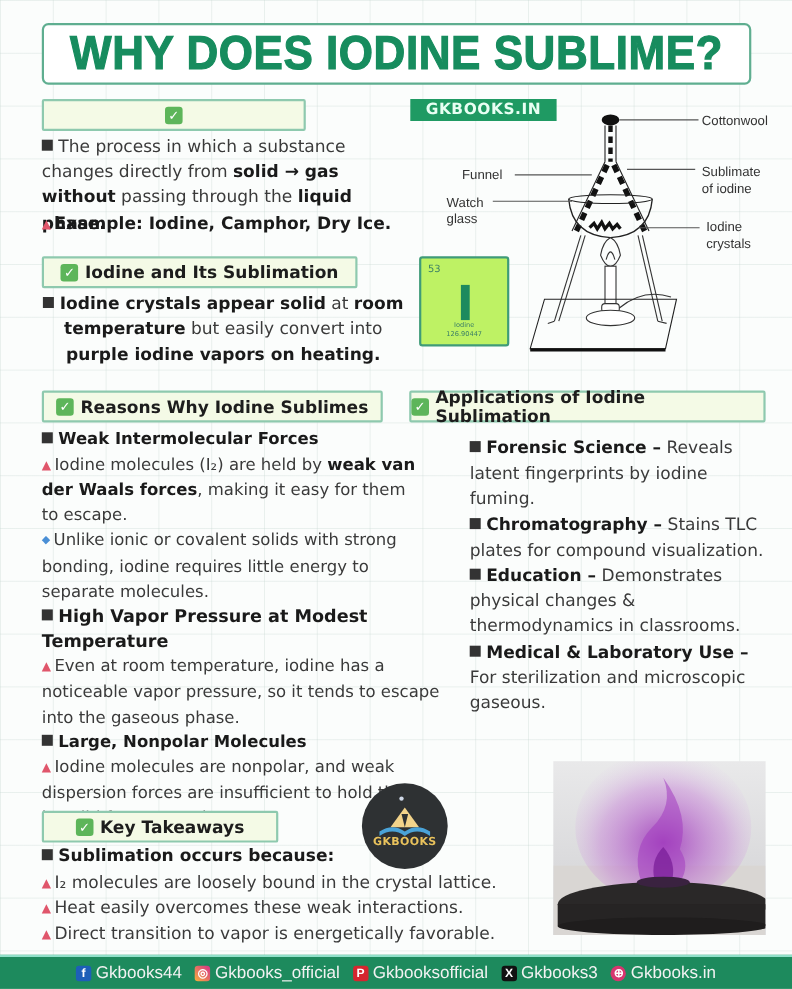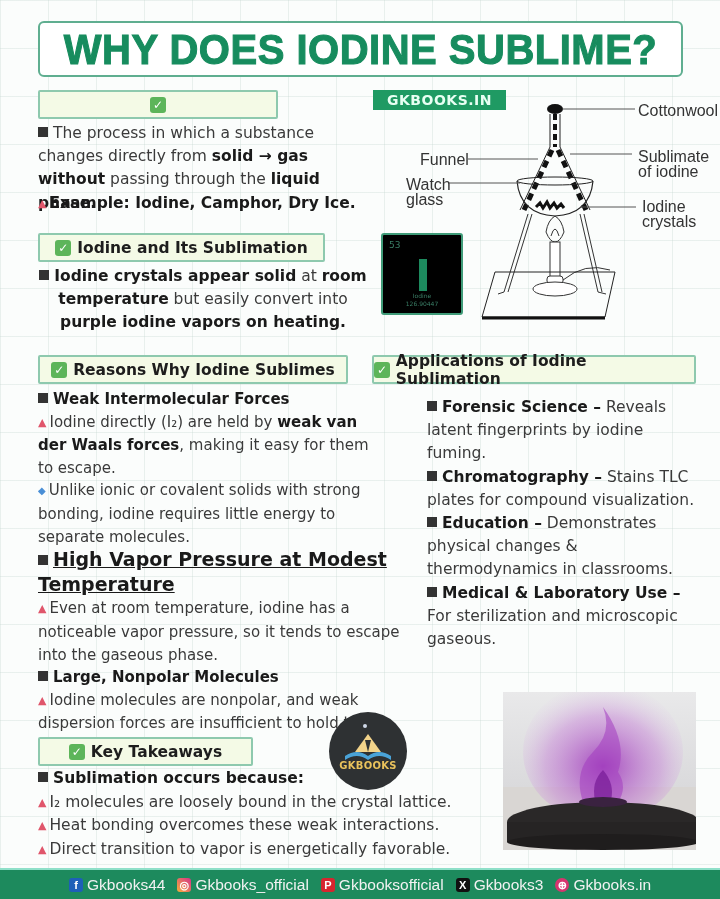--- a/index.html
+++ b/index.html
@@ -49,7 +49,7 @@
     display: flex; align-items: center; justify-content: center; letter-spacing: 0.5px;
   }
   .diagram { position: absolute; left: 400px; top: 92px; width: 320px; height: 240px; }
-  .diag-label { position: absolute; font-family: "Liberation Sans", sans-serif; font-size: 16px; color: #333; line-height: 15px; }
+  .diag-label { position: absolute; font-family: "Liberation Sans", sans-serif; font-size: 12px; color: #333; line-height: 15px; }
   .element-card {
     position: absolute; left: 381px; top: 233px; width: 82px; height: 82px;
     border: 2px solid #3f9b78; border-radius: 3px; background: #000000;

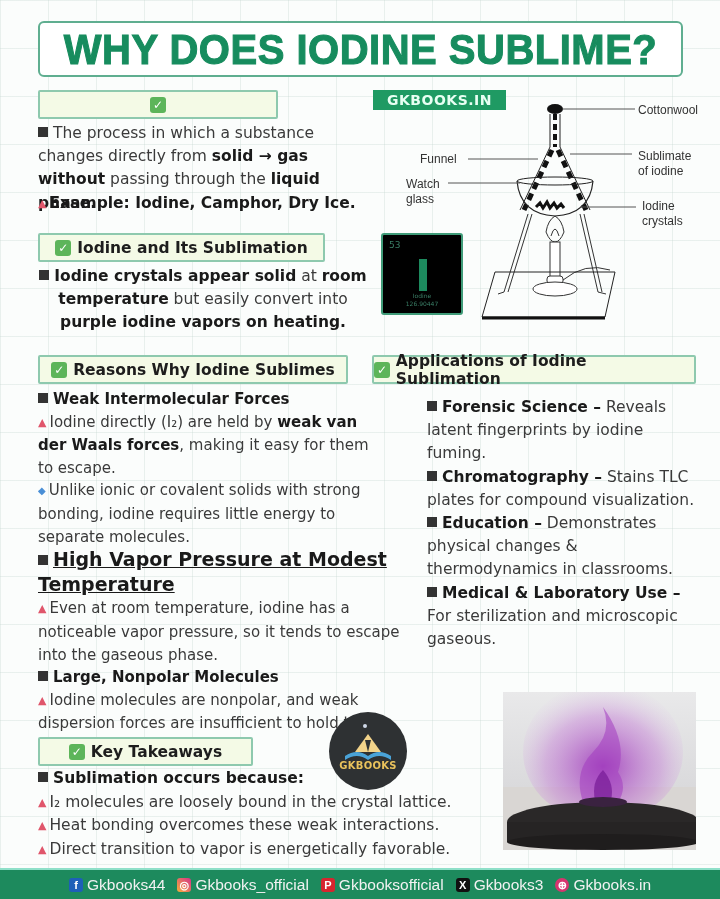--- a/index.html
+++ b/index.html
@@ -52,7 +52,7 @@
   .diag-label { position: absolute; font-family: "Liberation Sans", sans-serif; font-size: 12px; color: #333; line-height: 15px; }
   .element-card {
     position: absolute; left: 381px; top: 233px; width: 82px; height: 82px;
-    border: 2px solid #3f9b78; border-radius: 3px; background: #000000;
+    border: 2px solid #3f9b78; border-radius: 3px; background: #bef264;
   }
   .element-card .num { position: absolute; left: 6px; top: 5px; font-size: 9px; color: #3a7e66; }
   .element-card .sym { position: absolute; left: 36px; top: 24px; width: 8px; height: 32px; background: #1d8a5e; }

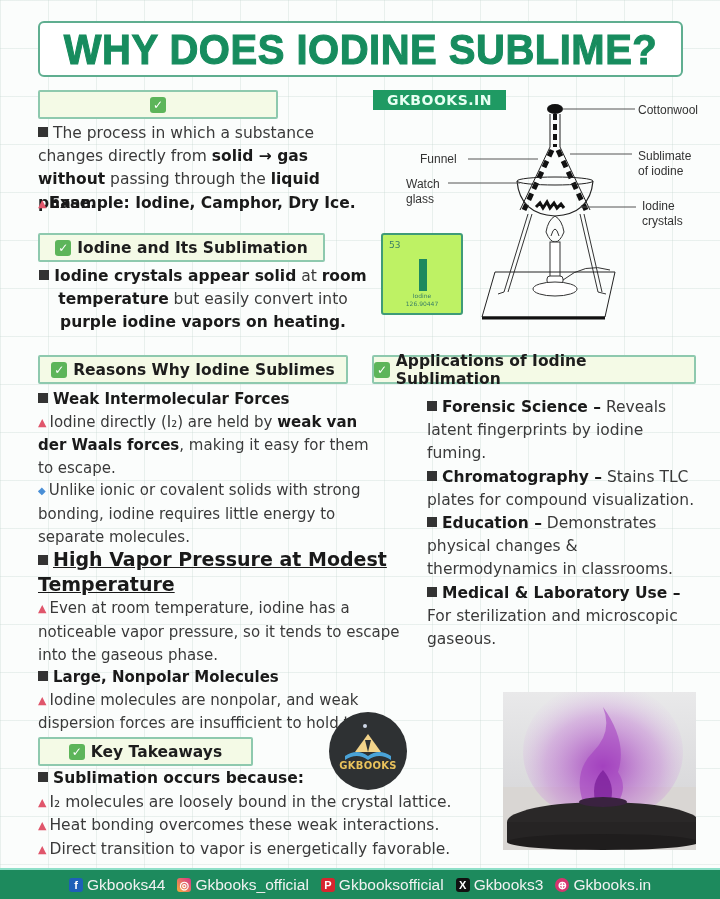--- a/index.html
+++ b/index.html
@@ -168,7 +168,7 @@
 </div>
 <div class="txt" style="left:38px; top:388px; width:345px; font-size:15px; line-height:22.6px;">
   <div><span class="sq"></span><b>Weak Intermolecular Forces</b></div>
-  <div><span class="tri">▲</span><span>Iodine directly (I₂) are held by </span><b>weak van der Waals forces</b><span>, making it easy for them to escape.</span></div>
+  <div><span class="tri">▲</span><span>Iodine molecules (I₂) are held by </span><b>weak van der Waals forces</b><span>, making it easy for them to escape.</span></div>
   <div><span class="dia">◆</span><span>Unlike ionic or covalent solids with strong bonding, iodine requires little energy to separate molecules.</span></div>
   <div style="width:370px;"><span class="sq"></span><b style="font-size:19px;text-decoration:underline;">High Vapor Pressure at Modest Temperature</b></div>
   <div style="width:372px;"><span class="tri">▲</span><span>Even at room temperature, iodine has a noticeable vapor pressure, so it tends to escape into the gaseous phase.</span></div>

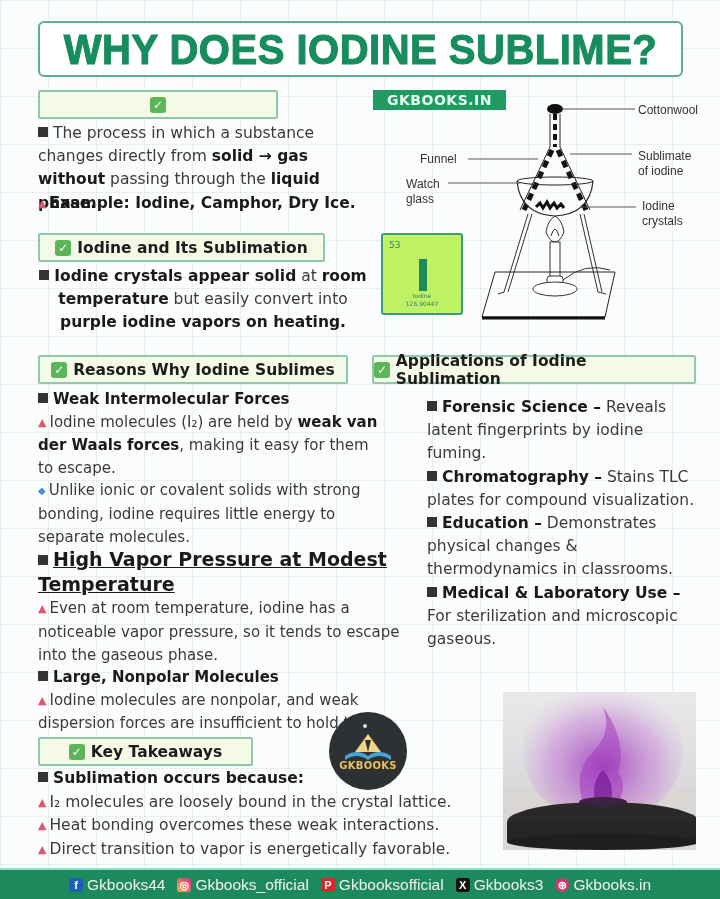--- a/index.html
+++ b/index.html
@@ -170,7 +170,7 @@
   <div><span class="sq"></span><b>Weak Intermolecular Forces</b></div>
   <div><span class="tri">▲</span><span>Iodine molecules (I₂) are held by </span><b>weak van der Waals forces</b><span>, making it easy for them to escape.</span></div>
   <div><span class="dia">◆</span><span>Unlike ionic or covalent solids with strong bonding, iodine requires little energy to separate molecules.</span></div>
-  <div style="width:370px;"><span class="sq"></span><b style="font-size:19px;text-decoration:underline;">High Vapor Pressure at Modest Temperature</b></div>
+  <div style="width:370px;"><span class="sq"></span><b style="font-size:16px;">High Vapor Pressure at Modest Temperature</b></div>
   <div style="width:372px;"><span class="tri">▲</span><span>Even at room temperature, iodine has a noticeable vapor pressure, so it tends to escape into the gaseous phase.</span></div>
   <div><span class="sq"></span><b>Large, Nonpolar Molecules</b></div>
   <div><span class="tri">▲</span><span>Iodine molecules are nonpolar, and weak dispersion forces are insufficient to hold them in solid form strongly.</span></div>

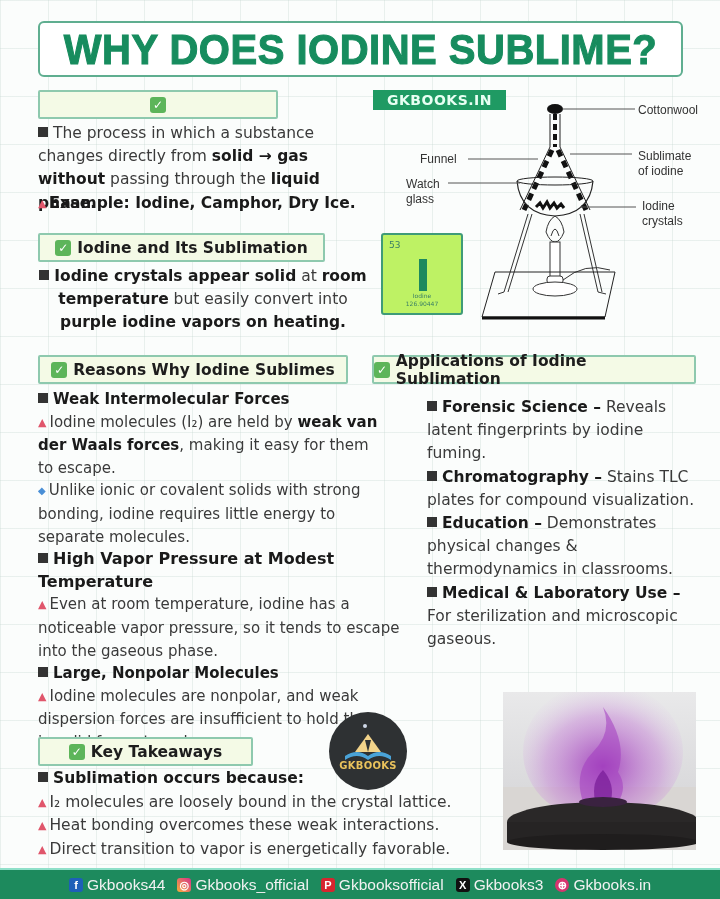--- a/index.html
+++ b/index.html
@@ -194,7 +194,7 @@
 <div class="txt" style="left:38px; top:767px; width:440px; line-height:23.5px;">
   <div><span class="sq"></span><b>Sublimation occurs because:</b></div>
   <div><span class="tri">▲</span><span>I₂ molecules are loosely bound in the crystal lattice.</span></div>
-  <div><span class="tri">▲</span><span>Heat bonding overcomes these weak interactions.</span></div>
+  <div><span class="tri">▲</span><span>Heat easily overcomes these weak interactions.</span></div>
   <div><span class="tri">▲</span><span>Direct transition to vapor is energetically favorable.</span></div>
 </div>
 

